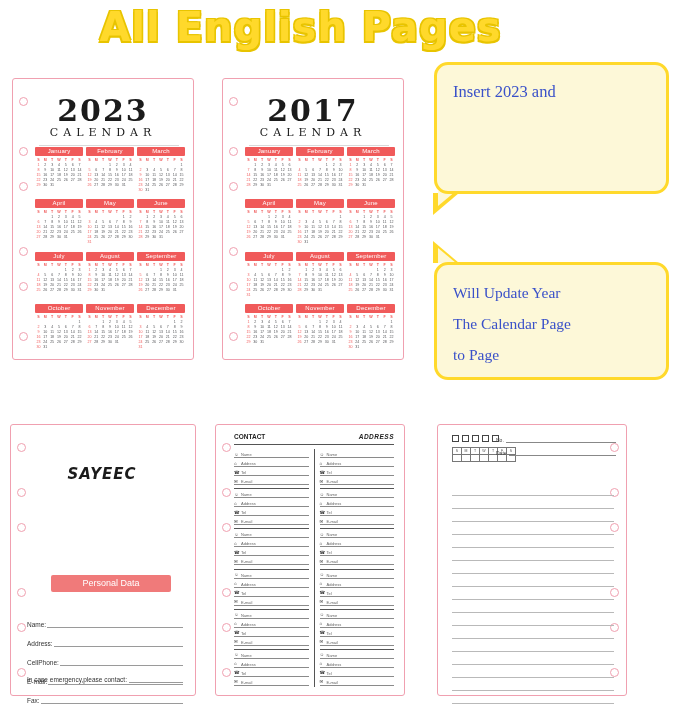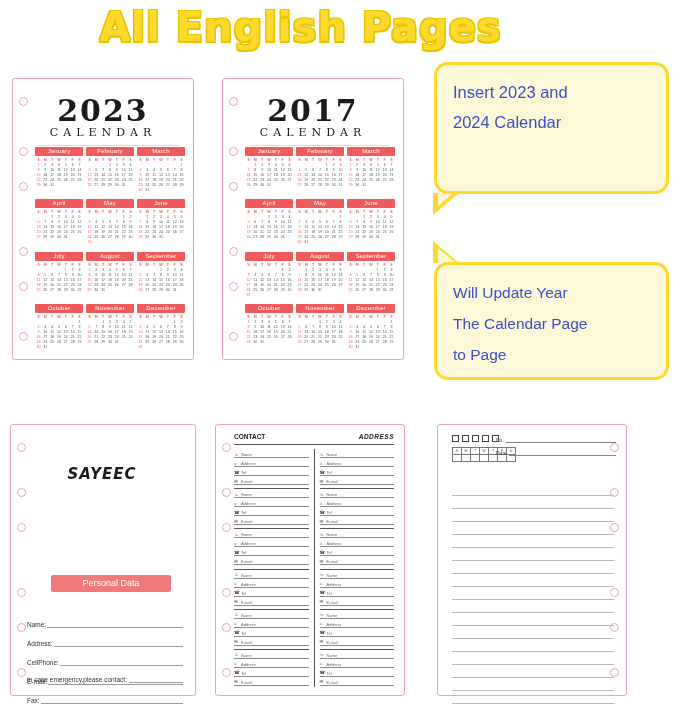--- a/index.html
+++ b/index.html
@@ -104,7 +104,7 @@
     border: 3px solid #ffd92b;
     border-radius: 14px;
     color: #3a51c9;
-    font-family: Liberation Sans, sans-serif;
+    font-family: Liberation Serif, serif;
     font-size: 16.5px;
     line-height: 30px;
     padding: 12px 16px;

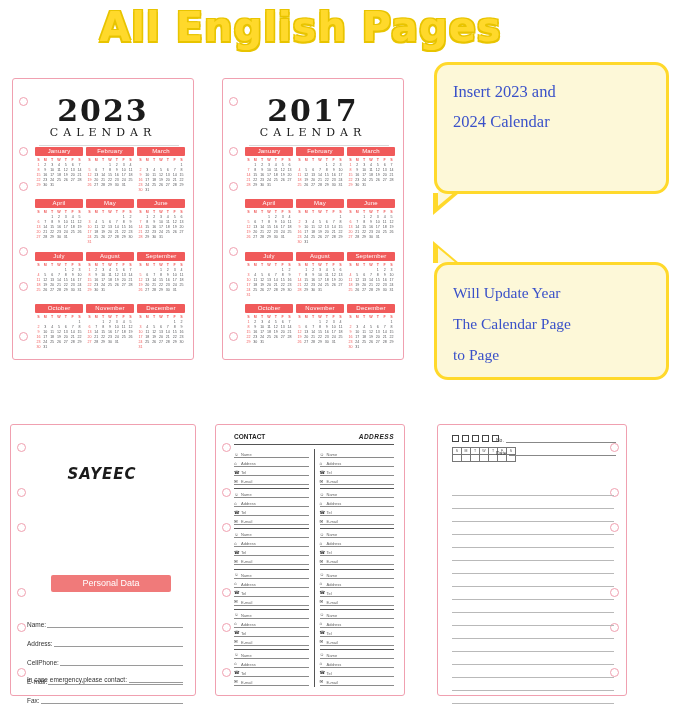--- a/index.html
+++ b/index.html
@@ -1365,7 +1365,6 @@
   <div class="tail1-in"></div>
   <div class="bubble" style="left:434px; top:62px; width:235px; height:132px;">
     <div class="line">Insert 2023 and</div>
-    <div class="line">2024 Calendar</div>
   </div>
 
   <div class="tail tail2"></div>

